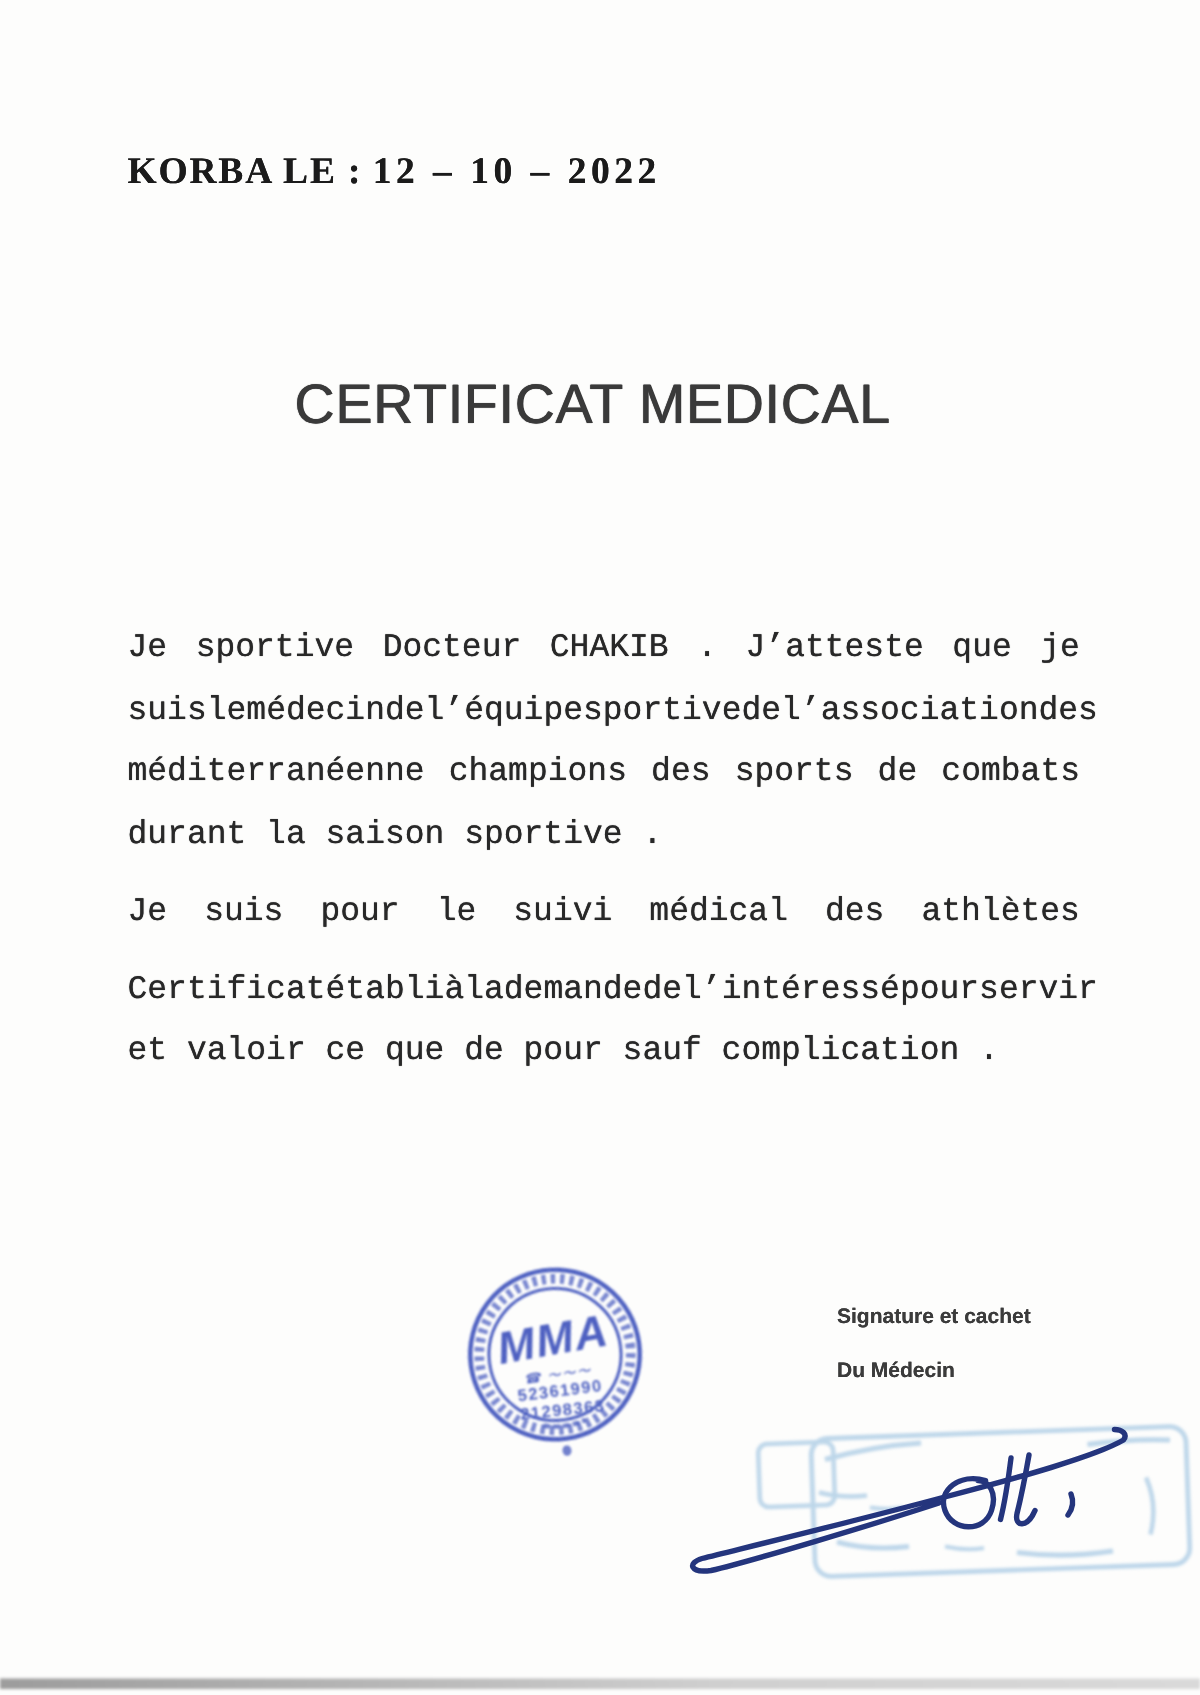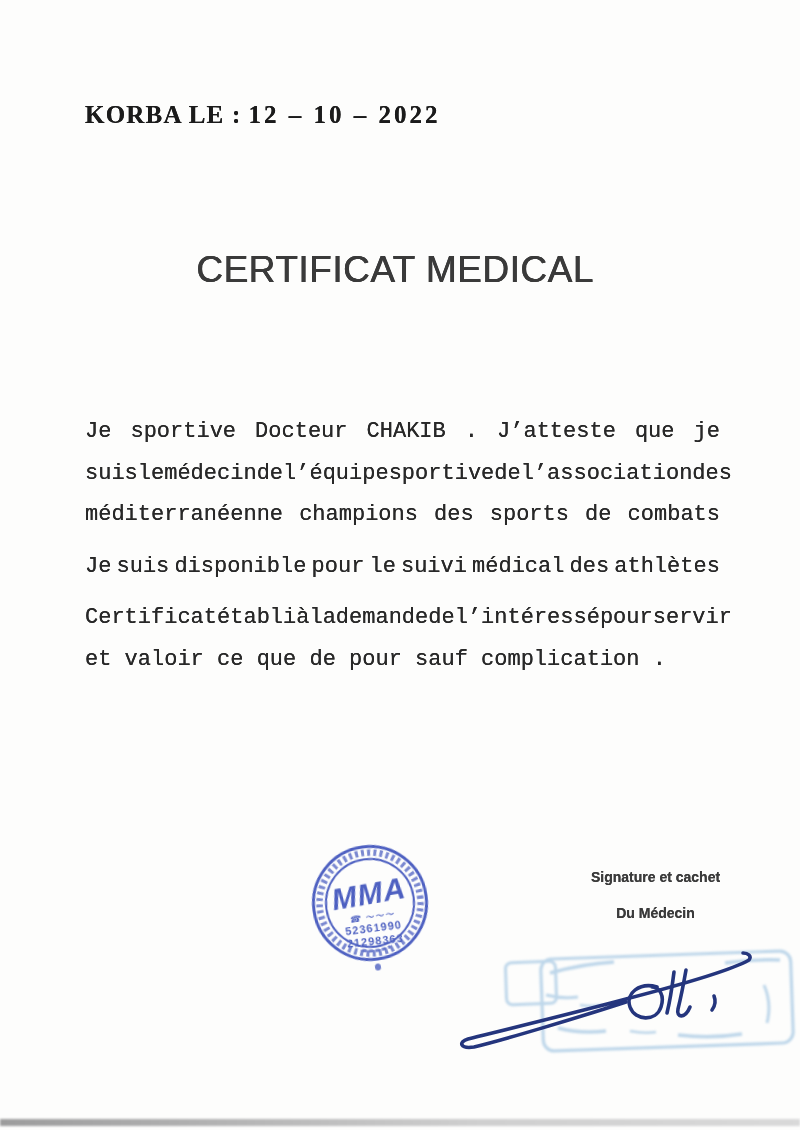--- a/index.html
+++ b/index.html
@@ -122,6 +122,7 @@
           <span>de</span>
           <span>combats</span>
         </div>
+      <div class="line">durant la saison sportive .</div>
     </div>
     <div class="para">
       <div class="line" data-justify="full">

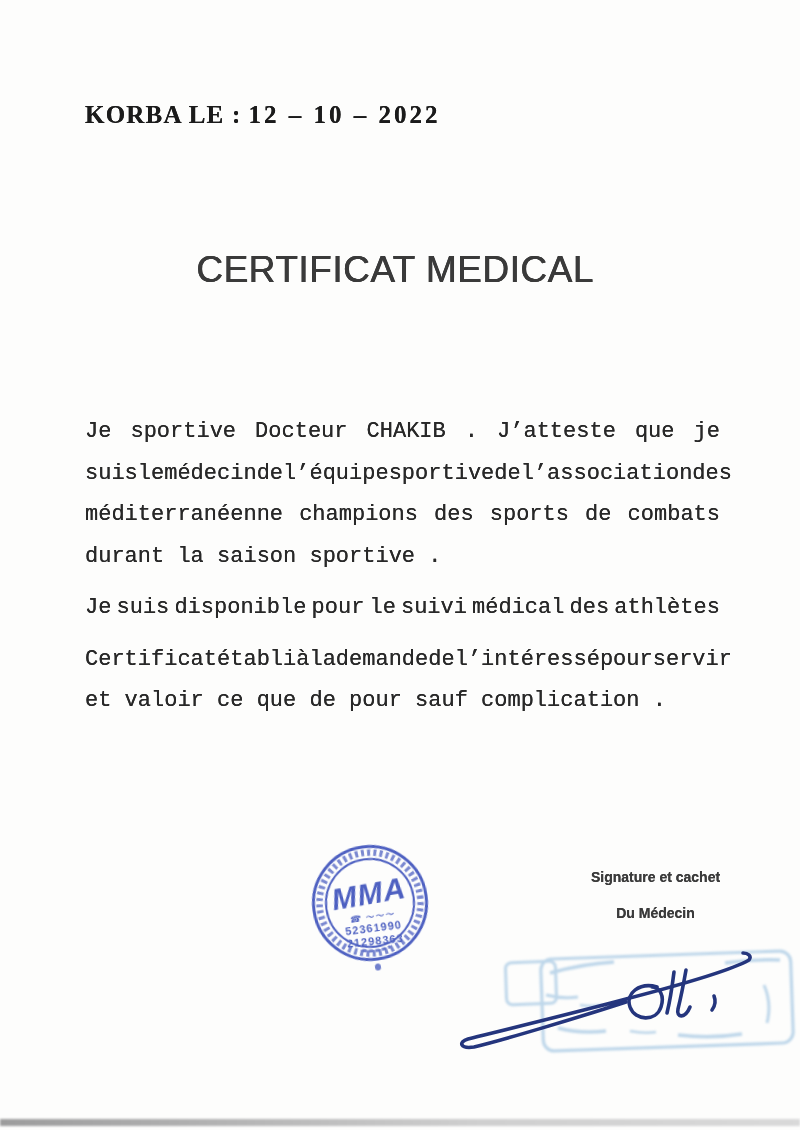--- a/index.html
+++ b/index.html
@@ -128,7 +128,6 @@
       <div class="line" data-justify="full">
           <span>Je</span>
           <span>suis</span>
-          <span>disponible</span>
           <span>pour</span>
           <span>le</span>
           <span>suivi</span>

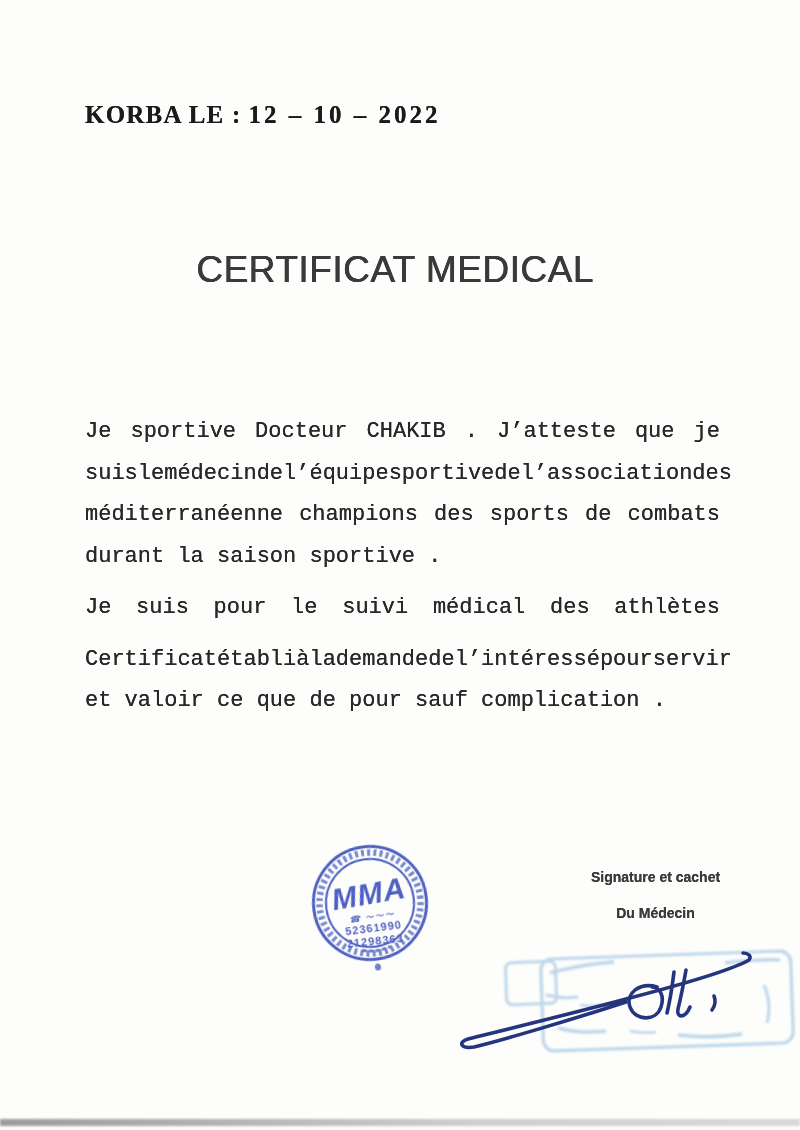--- a/index.html
+++ b/index.html
@@ -65,7 +65,7 @@
   
   .sig-caption {
     position:absolute; left:558px; top:869px; width:195px;
-    text-align:center; font-size:14px; font-weight:bold; color:#3b3b3b;
+    text-align:left; font-size:14px; font-weight:bold; color:#3b3b3b;
     text-shadow:0 0 0.4px #3b3b3b;
   }
   .sig-caption .l2 { margin-top:20px; }

